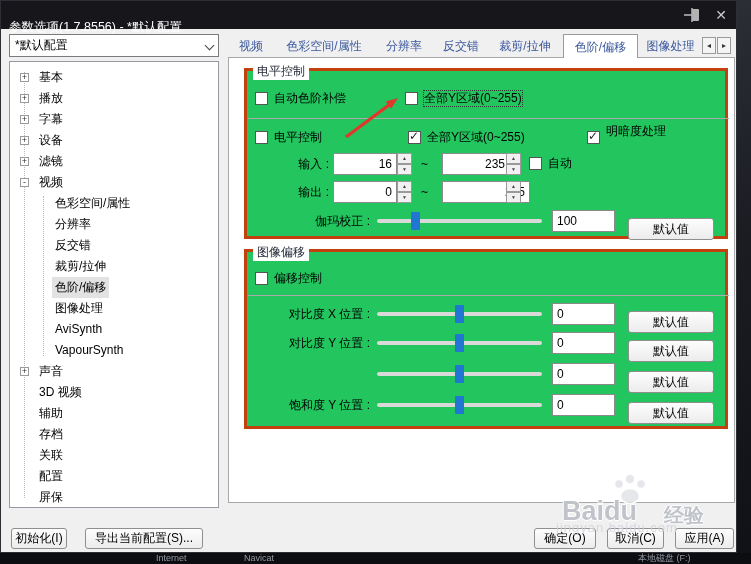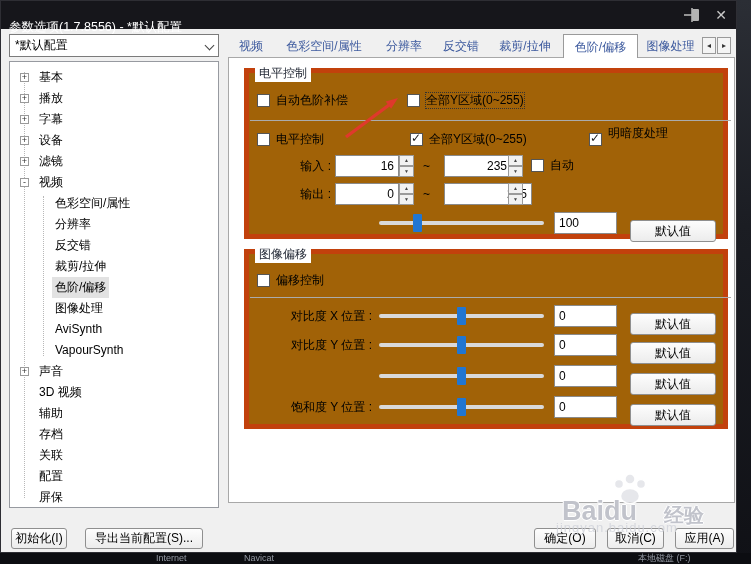--- a/index.html
+++ b/index.html
@@ -44,7 +44,7 @@
   #main-panel { left:227px; top:56px; width:507px; height:446px; background:#fff;
     border:1px solid #a8a8a8; z-index:2; }
 
-  .groupbox { position:absolute; border:5px solid #c2410c; background:#a16207; }
+  .groupbox { position:absolute; border:3px solid #c2410c; background:#22c55e; }
   .grouplabel { position:absolute; top:-8px; left:6px; background:#fff; padding:0 4px;
     color:#1d2330; }
   .sep { position:absolute; height:1px; background:#ababab; }

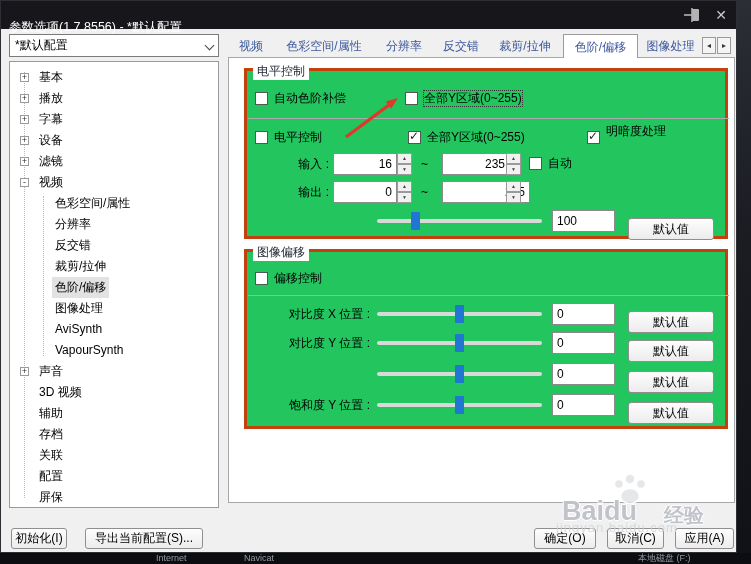--- a/index.html
+++ b/index.html
@@ -242,6 +242,7 @@
         <div class="spinbtn" style="top:11px">▼</div>
       </div>
 
+      <span class="rowlabel" style="left:8px;top:139px;width:115px">伽玛校正 :</span>
       <div class="track" style="left:130px;top:148px"></div>
       <div class="thumb" style="left:164px;top:141px"></div>
       <input class="tb" style="left: 305px; top: 139px; width: 63px;" value="100">

